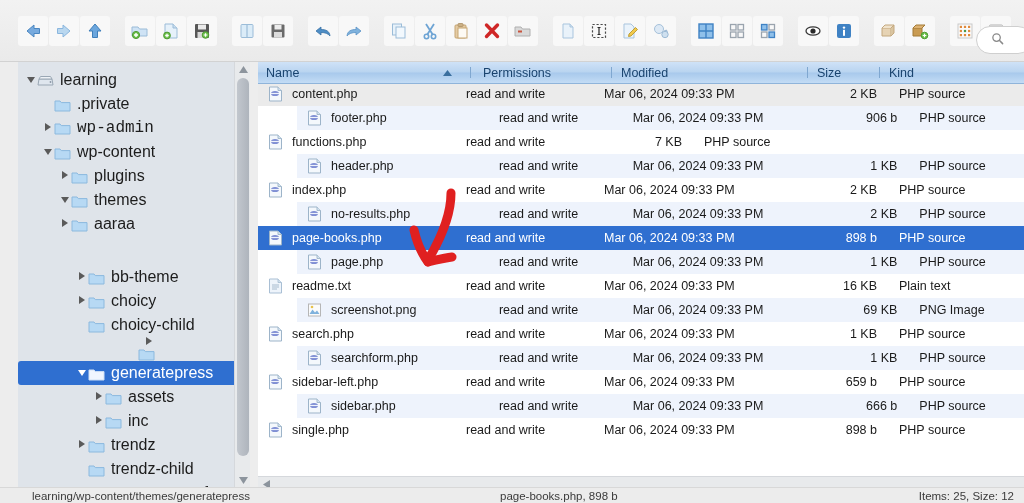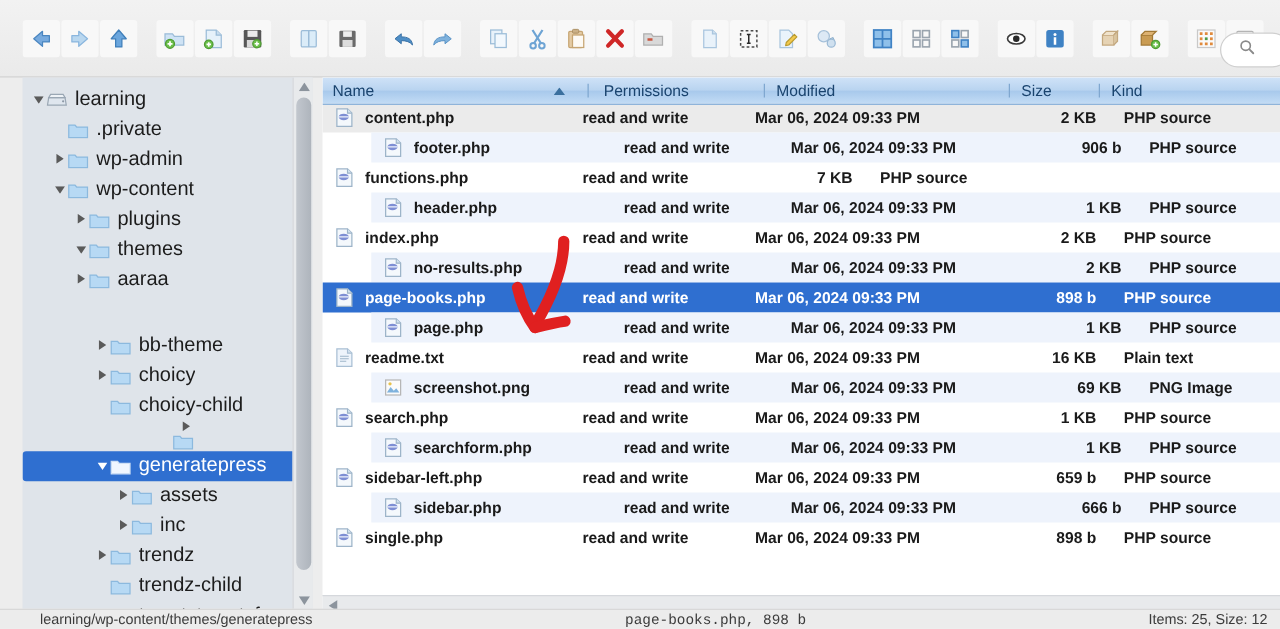--- a/index.html
+++ b/index.html
@@ -537,7 +537,7 @@
   </div>
 
   <div class="filepane">
-    <div class="frows" id="rows-root" style="top: -4px; font-weight: bold;">
+    <div class="frows" id="rows-root" style="top: -4px;">
         <div class="frow alt">
           <div class="c-name">
             <span class="fi"><svg width="15" height="16" viewBox="0 0 15 16">

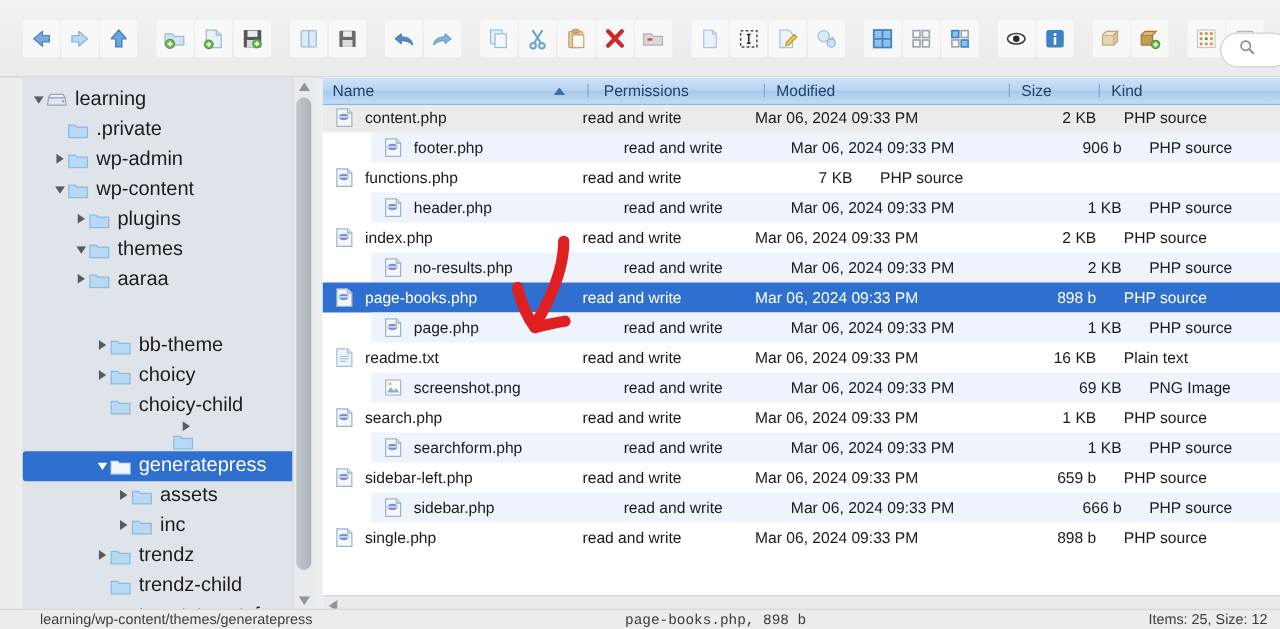--- a/index.html
+++ b/index.html
@@ -379,7 +379,7 @@
             </svg></span>
           <span class="tlabel">.private</span>
         </div>
-        <div class="trow" style="padding-left: 25px;">
+        <div class="trow" style="padding-left: 25px; font-family: Liberation Mono, monospace;">
           <span class="tw"><svg width="6" height="8" viewBox="0 0 6 8">
               <path d="M0 0 L6 4 L0 8 Z" fill="#5a5a5a"></path>
             </svg></span>

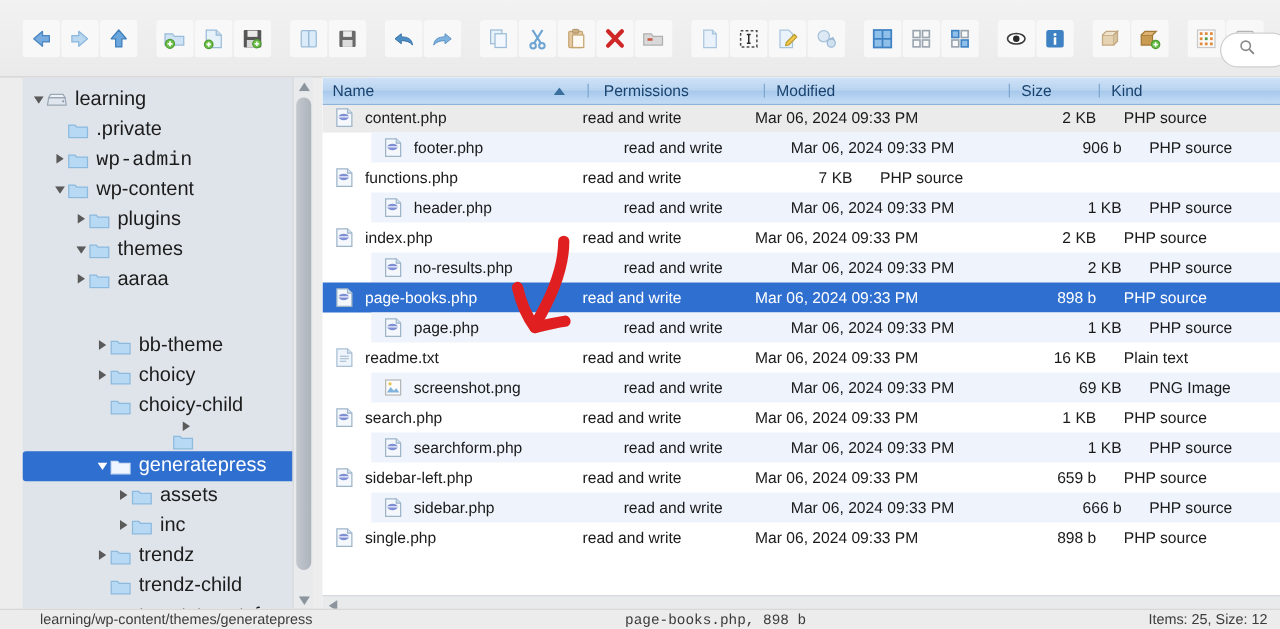--- a/index.html
+++ b/index.html
@@ -115,7 +115,7 @@
     font-size: 11.5px; color: #3b3b3b;
   }
   .st-left { position: absolute; left: 32px; top: 2px; text-align: right; }
-  .st-mid { position: absolute; left: 500px; top: 2px; font-family: Liberation Mono, monospace; }
+  .st-mid { position: absolute; left: 500px; top: 2px; }
   .st-right { position: absolute; right: 10px; top: 2px; }
 
   

